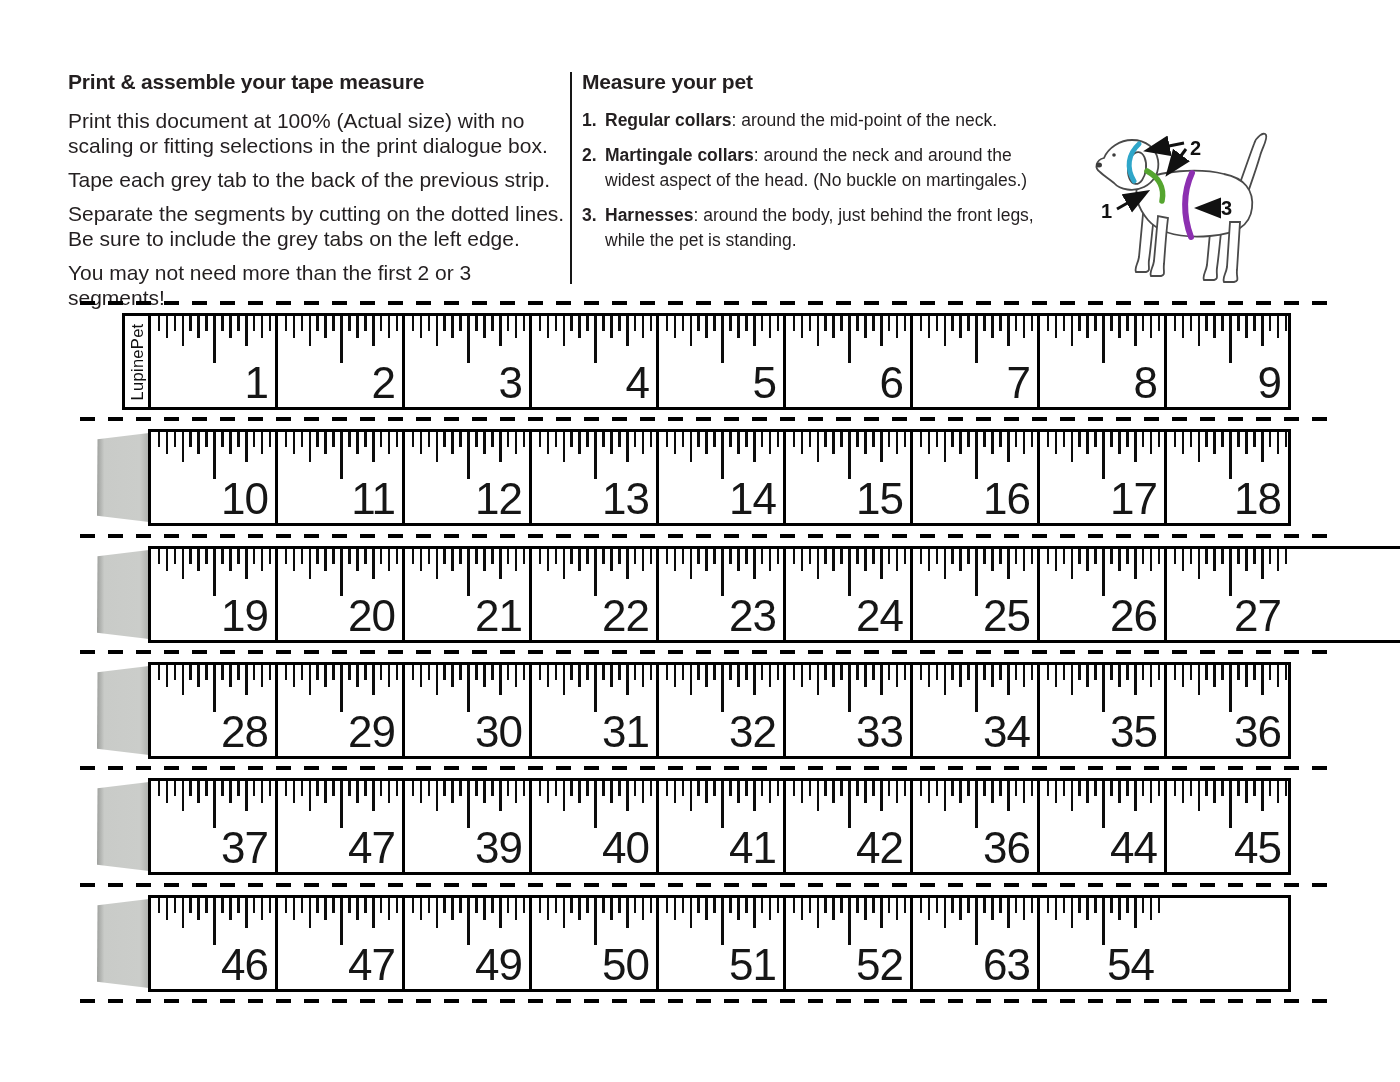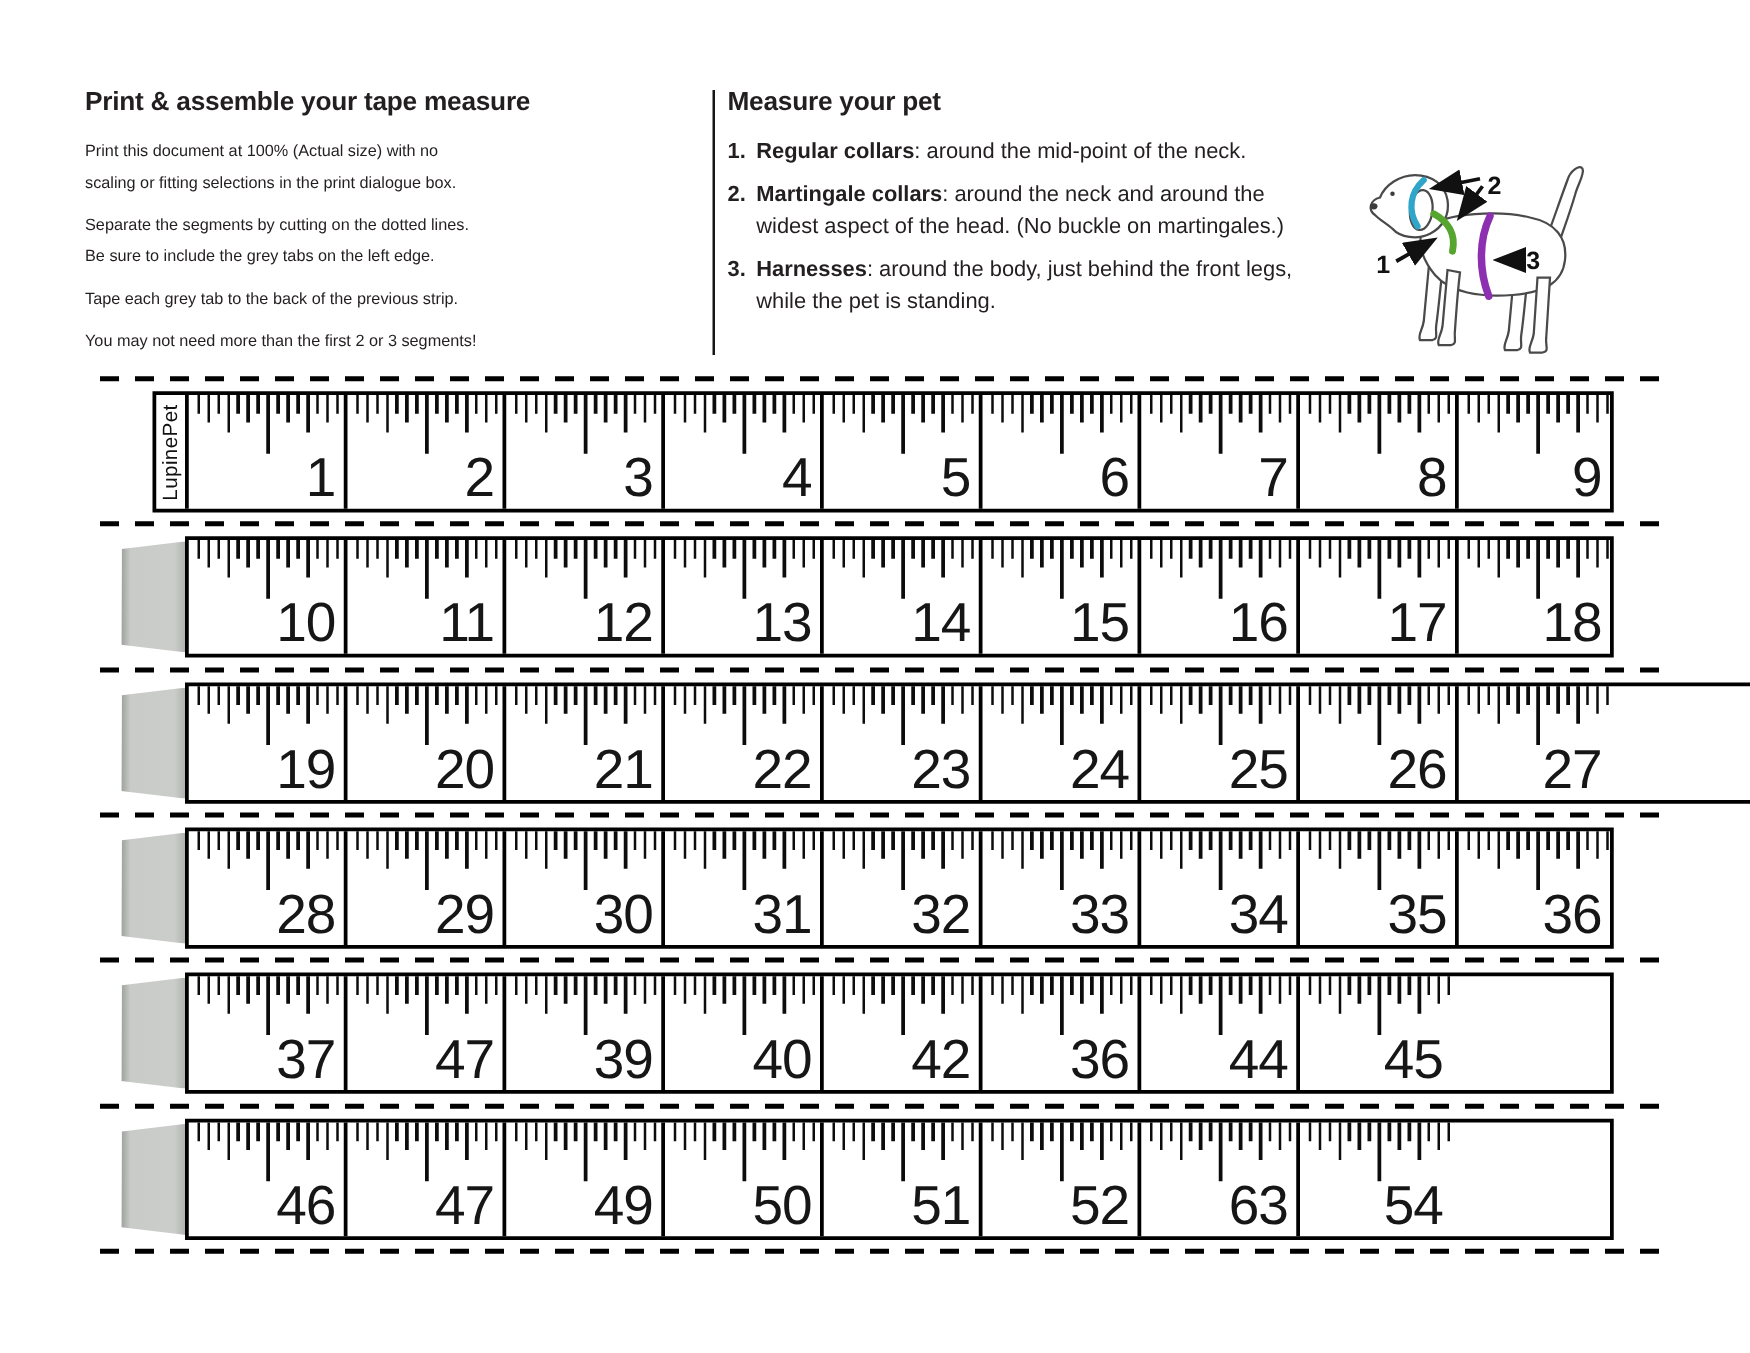--- a/index.html
+++ b/index.html
@@ -11,7 +11,7 @@
   .col-left{position:absolute;left:68px;top:70px;width:505px;}
   .col-right{position:absolute;left:582px;top:70px;width:530px;}
   .hdr{font-size:21px;font-weight:bold;margin:0 0 14px 0;letter-spacing:-0.2px;}
-  .para{font-size:13px;line-height:25px;margin:0 0 9px 0;white-space:pre-line;}
+  .para{font-size:21px;line-height:25px;margin:0 0 9px 0;white-space:pre-line;}
   .item{display:flex;font-size:17.5px;line-height:25.5px;margin:0 0 9px 0;}
   .item-num{font-weight:bold;width:23px;flex:none;}
   .item-body{white-space:pre-line;}

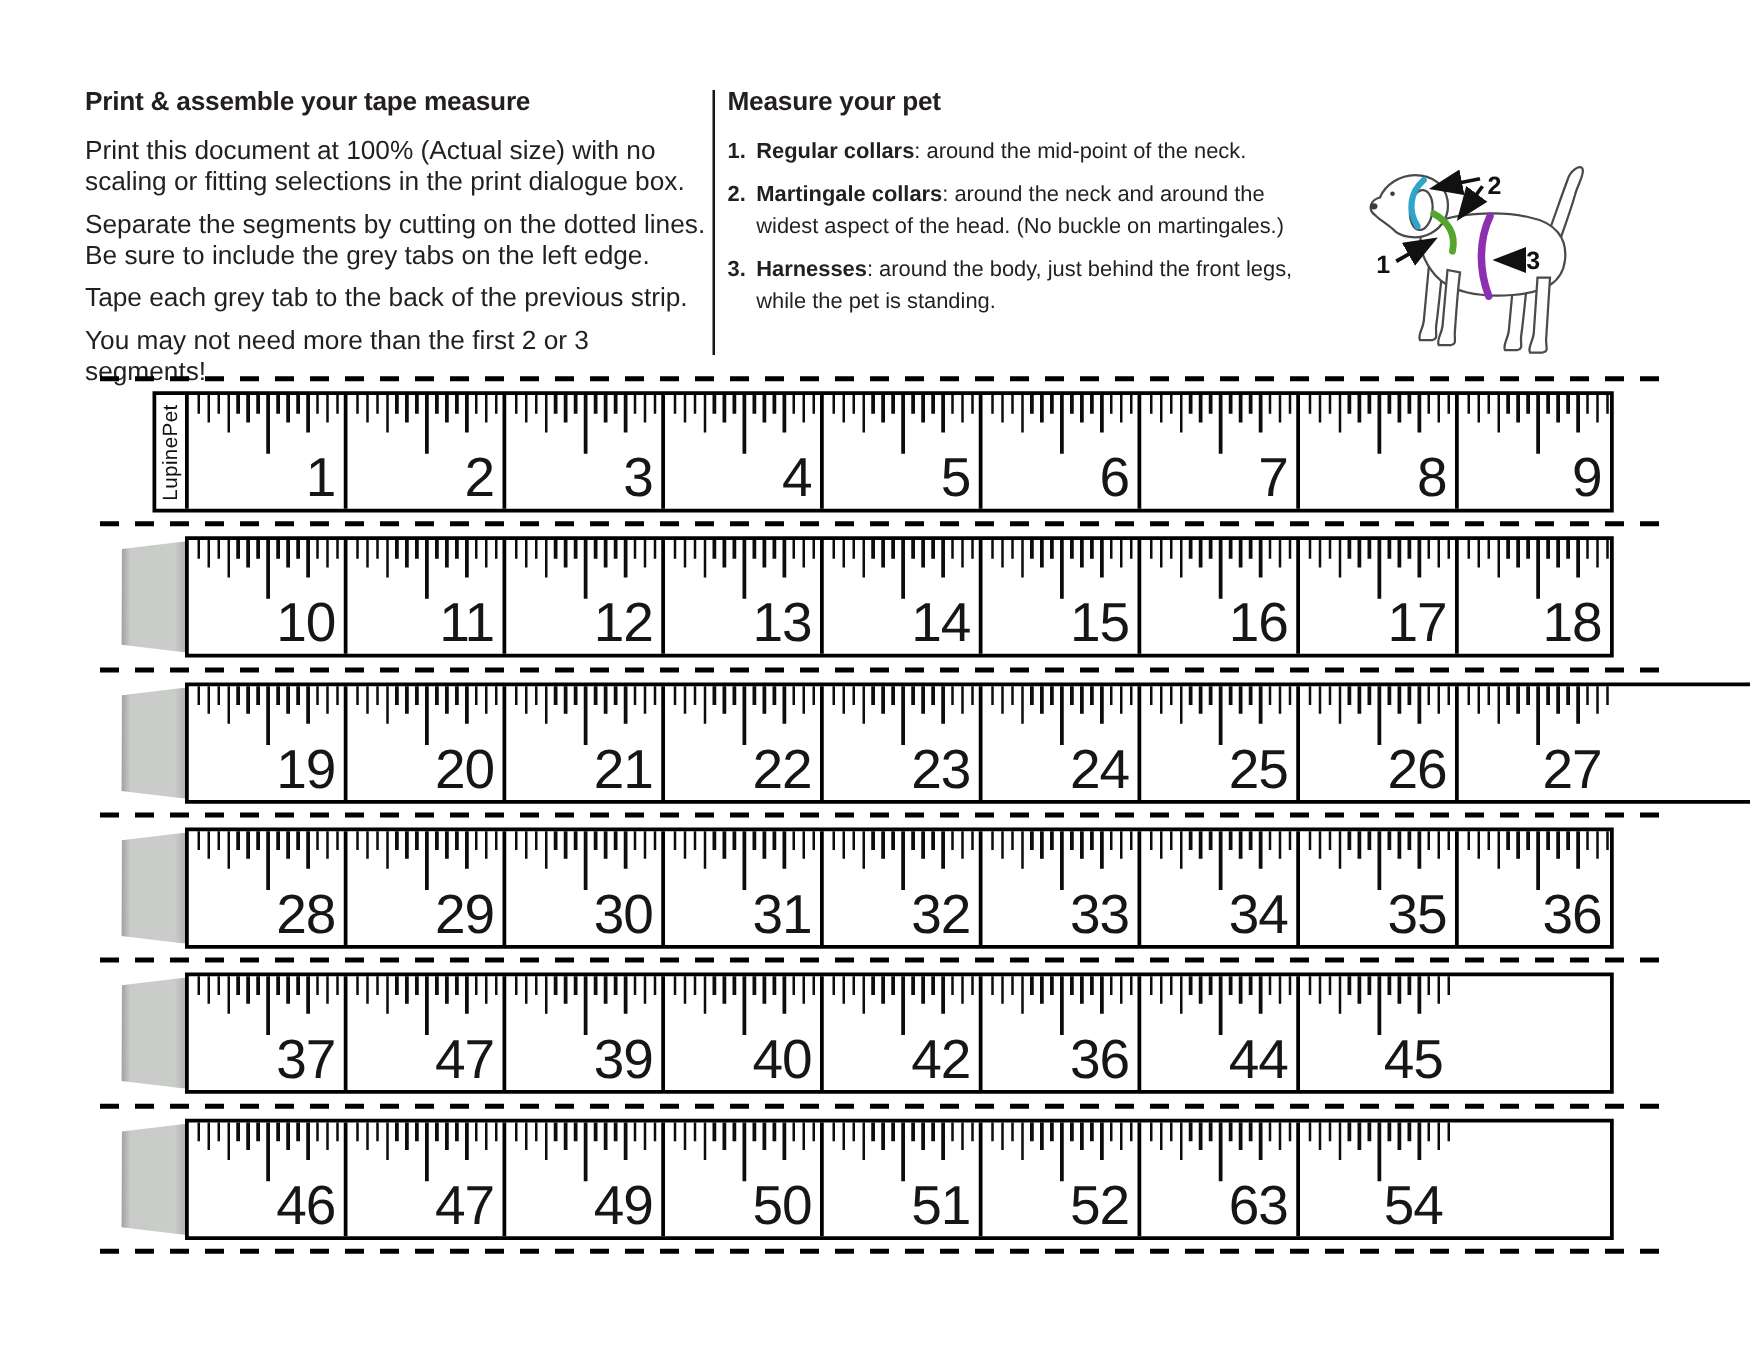--- a/index.html
+++ b/index.html
@@ -47,9 +47,9 @@
     <h1 class="hdr">Print &amp; assemble your tape measure</h1>
     <p class="para">Print this document at 100% (Actual size) with no
 scaling or fitting selections in the print dialogue box.</p>
+    <p class="para">Tape each grey tab to the back of the previous strip.</p>
     <p class="para">Separate the segments by cutting on the dotted lines.
 Be sure to include the grey tabs on the left edge.</p>
-    <p class="para">Tape each grey tab to the back of the previous strip.</p>
     <p class="para">You may not need more than the first 2 or 3 segments!</p>
   </section>
 

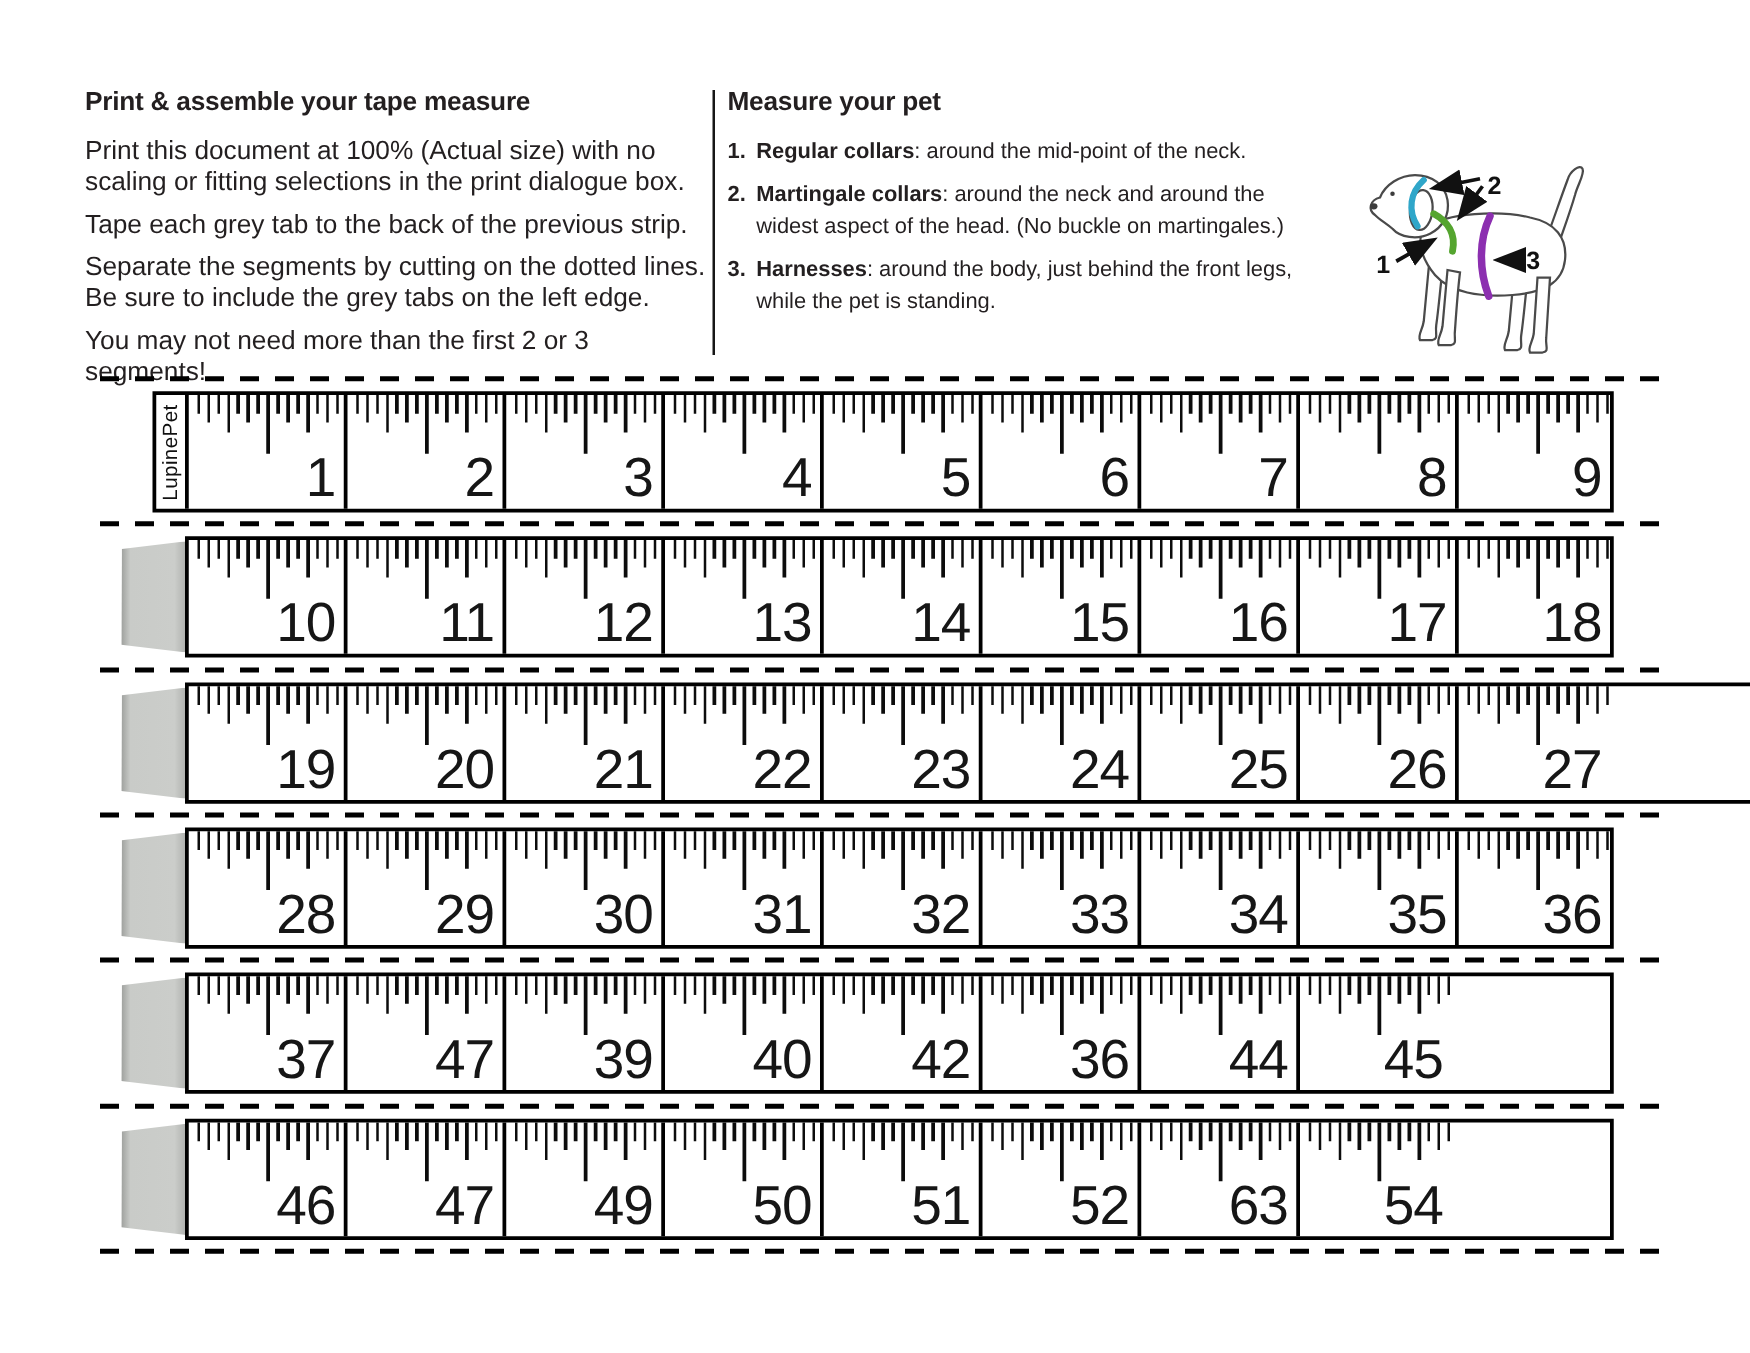--- a/index.html
+++ b/index.html
@@ -866,6 +866,24 @@
           <div class="tick t16" style="left: 101.938px;"></div>
           <div class="tick t8" style="left: 109.875px;"></div>
           <div class="tick t16" style="left: 117.812px;"></div>
+          <span class="inch-num">41</span>
+        </div>
+        <div class="cell">
+          <div class="tick t16" style="left: 6.6875px;"></div>
+          <div class="tick t8" style="left: 14.625px;"></div>
+          <div class="tick t16" style="left: 22.5625px;"></div>
+          <div class="tick t4" style="left: 30.5px;"></div>
+          <div class="tick t16" style="left: 38.4375px;"></div>
+          <div class="tick t8" style="left: 46.375px;"></div>
+          <div class="tick t16" style="left: 54.3125px;"></div>
+          <div class="tick t2" style="left: 62.25px;"></div>
+          <div class="tick t16" style="left: 70.1875px;"></div>
+          <div class="tick t8" style="left: 78.125px;"></div>
+          <div class="tick t16" style="left: 86.0625px;"></div>
+          <div class="tick t4" style="left: 94px;"></div>
+          <div class="tick t16" style="left: 101.938px;"></div>
+          <div class="tick t8" style="left: 109.875px;"></div>
+          <div class="tick t16" style="left: 117.812px;"></div>
           <span class="inch-num">42</span>
         </div>
         <div class="cell">

